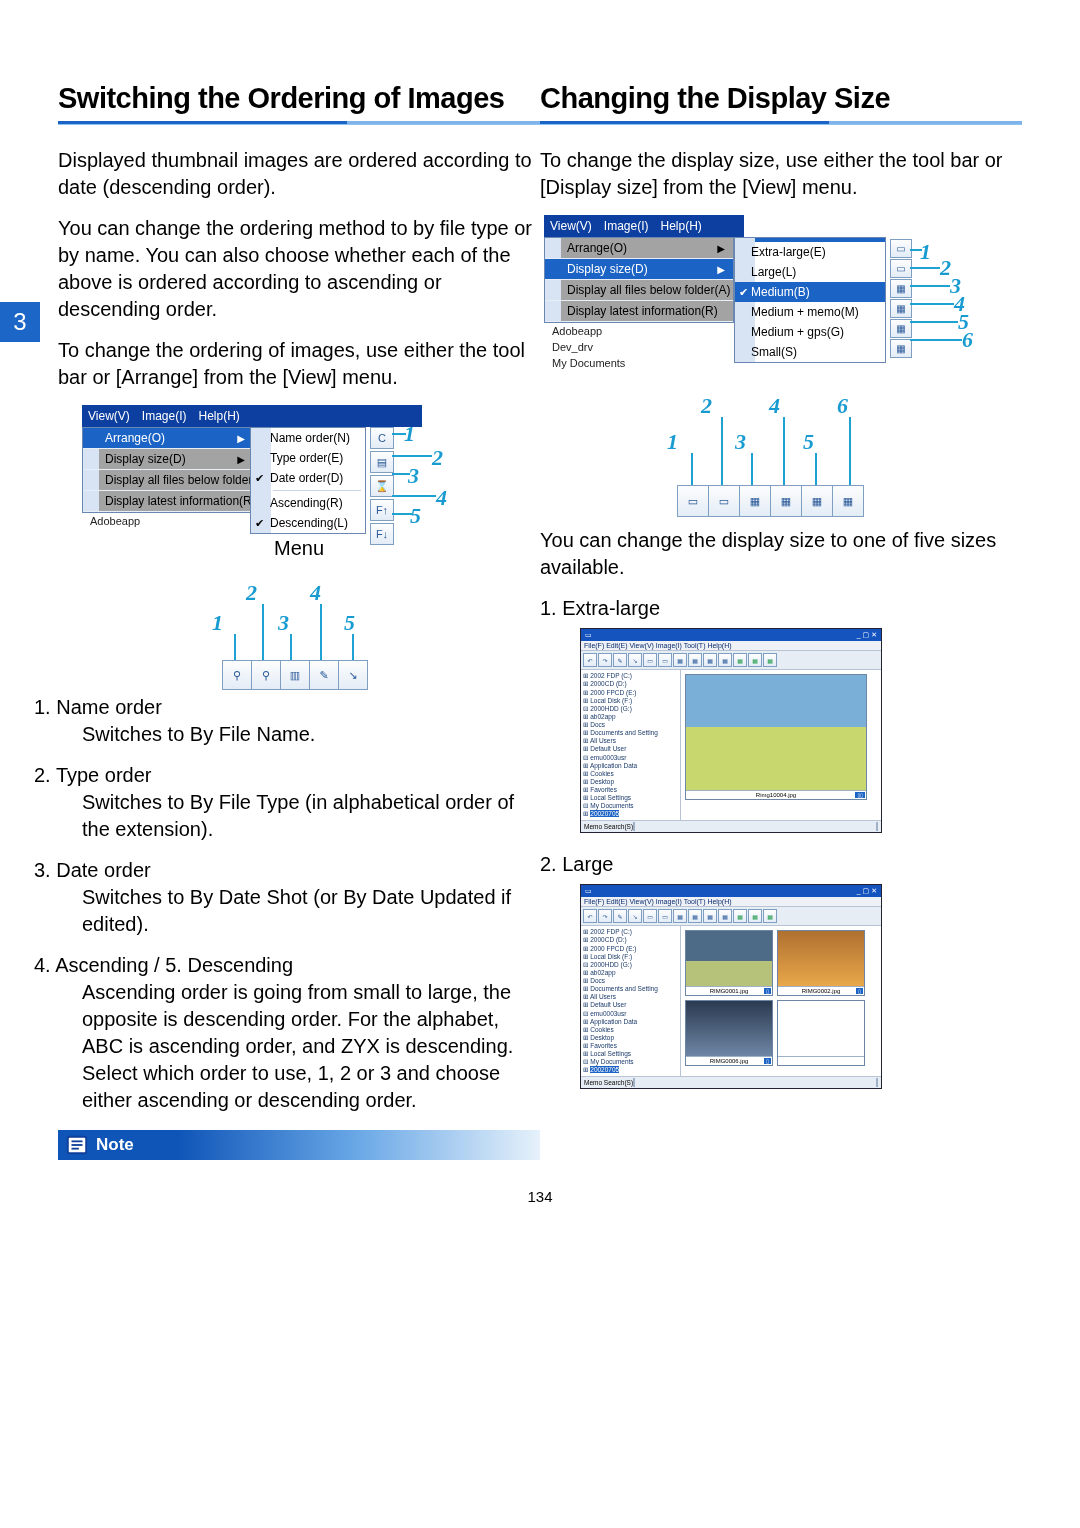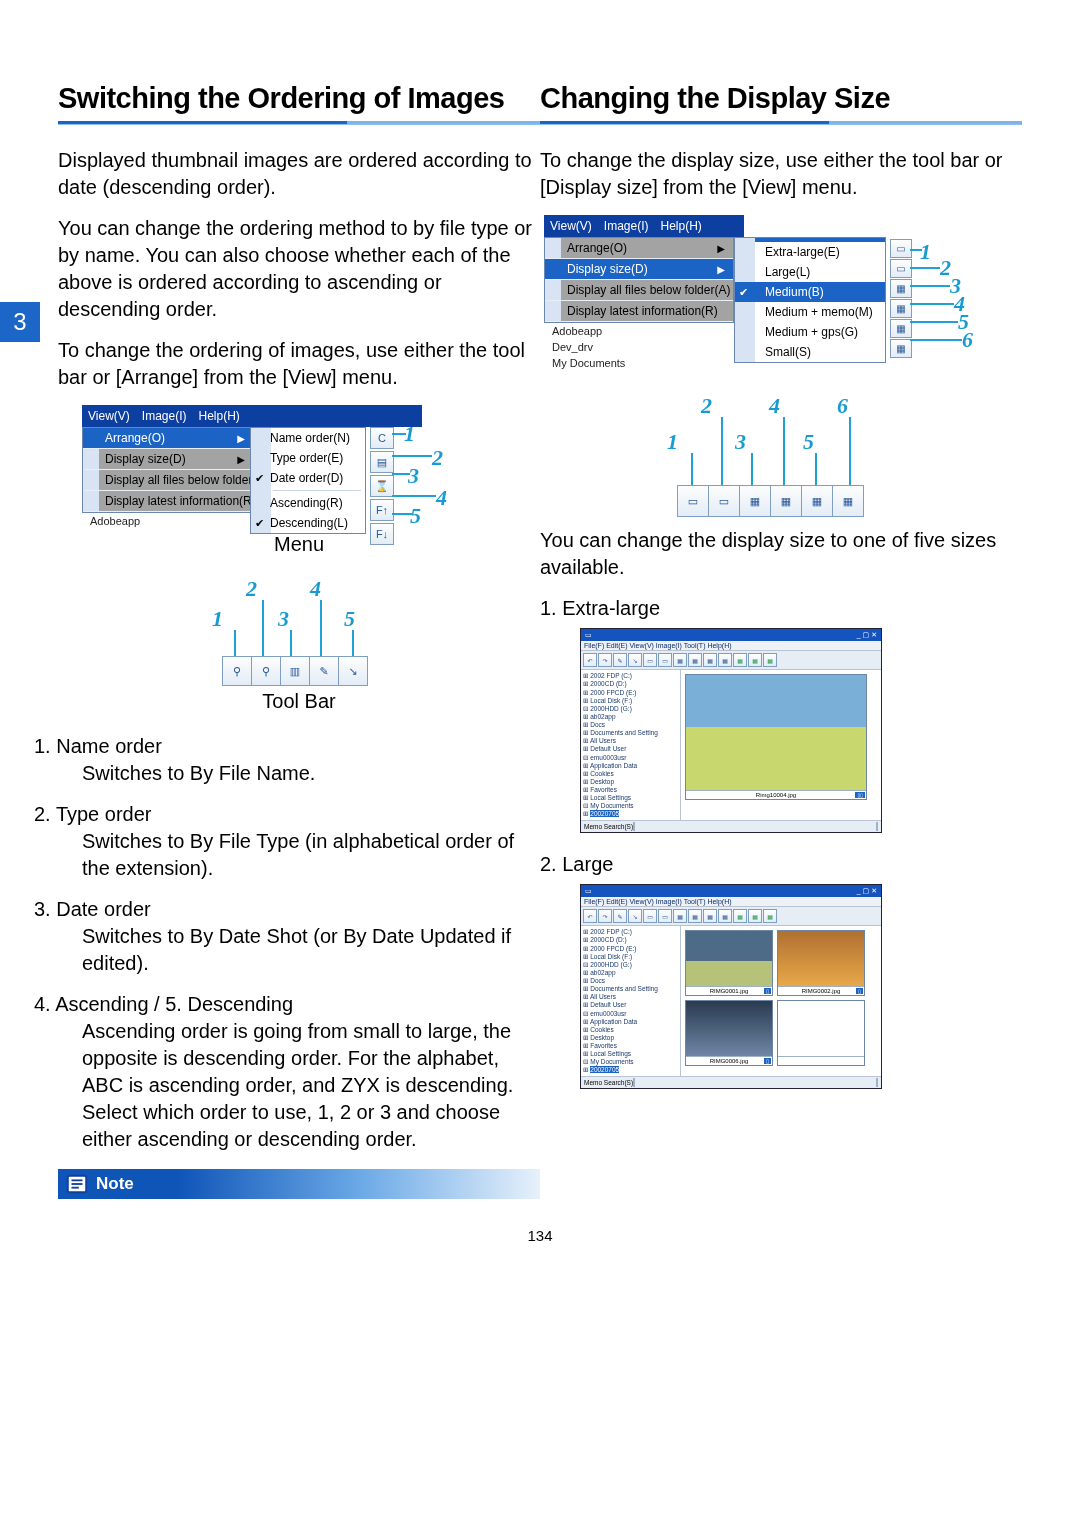--- a/index.html
+++ b/index.html
@@ -264,7 +264,7 @@
     width: 150px;
   }
   .size-submenu .menu-left-strip { width: 20px; }
-  .size-submenu .menu-row { padding-left: 30px; border-bottom: none; }
+  .size-submenu .menu-row { padding-left: 16px; border-bottom: none; }
   .size-submenu .check::before {
     content: "✔"; position: absolute; left: 4px; font-size: 11px;
   }

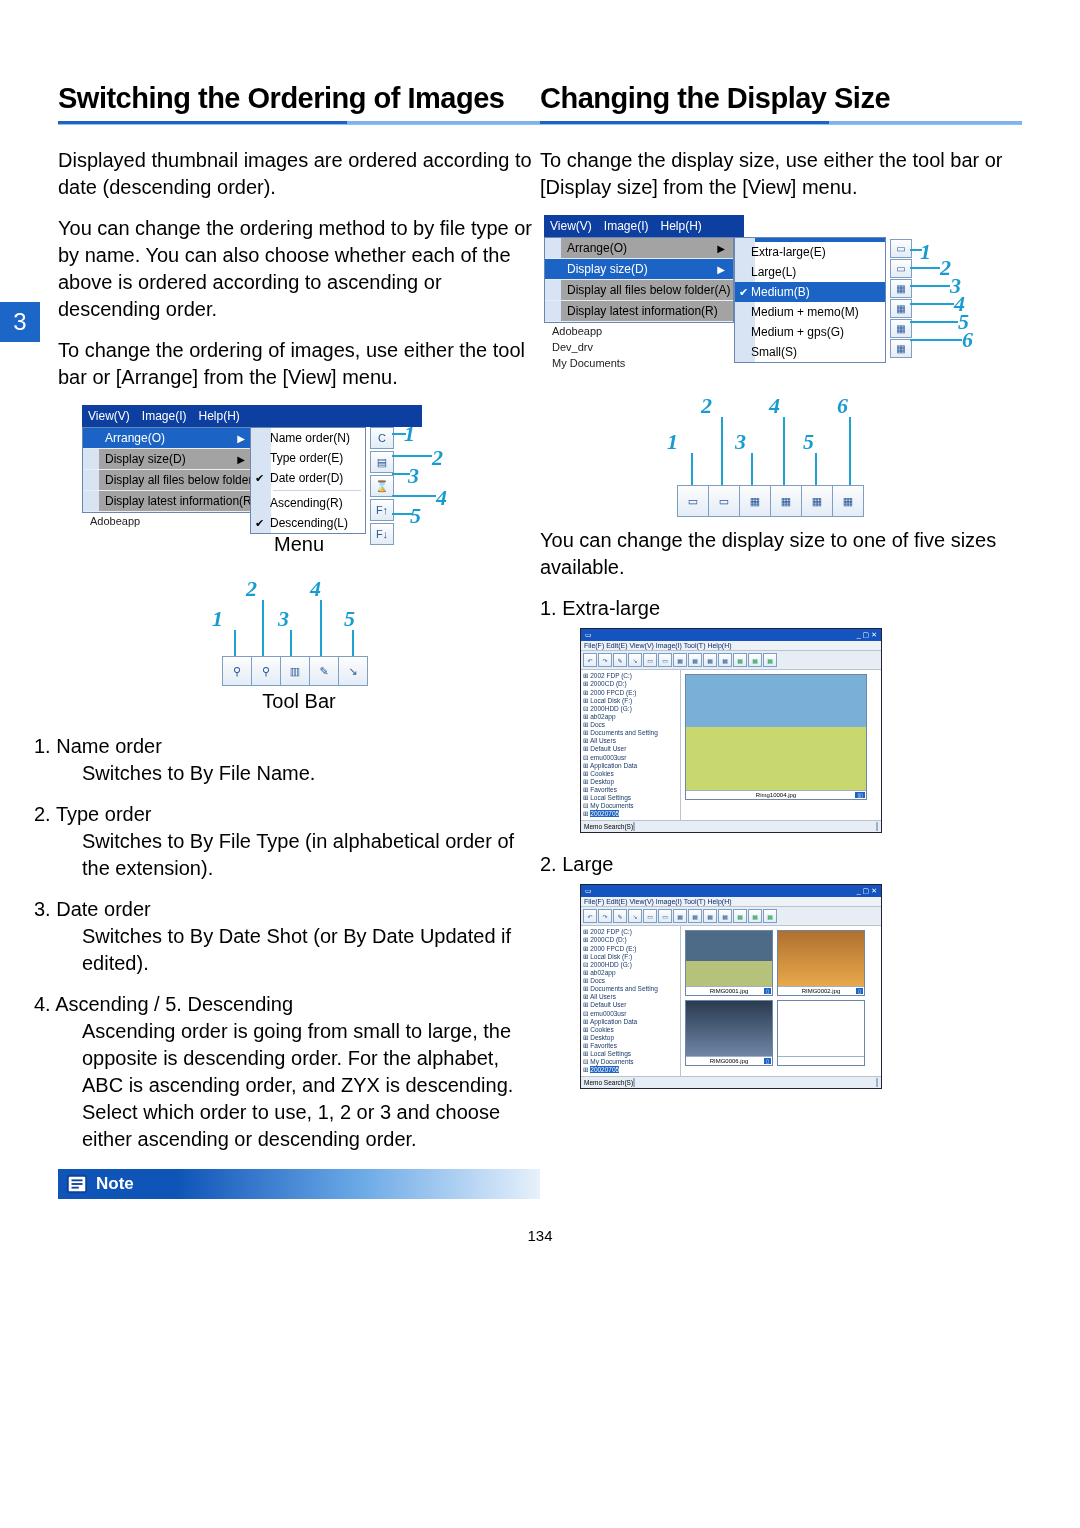--- a/index.html
+++ b/index.html
@@ -76,7 +76,7 @@
   .figure-caption {
     text-align: center;
     font-size: 20px;
-    margin: 0 0 20px 0;
+    margin: 8px 0 20px 0;
   }
   ol.items {
     list-style: none;

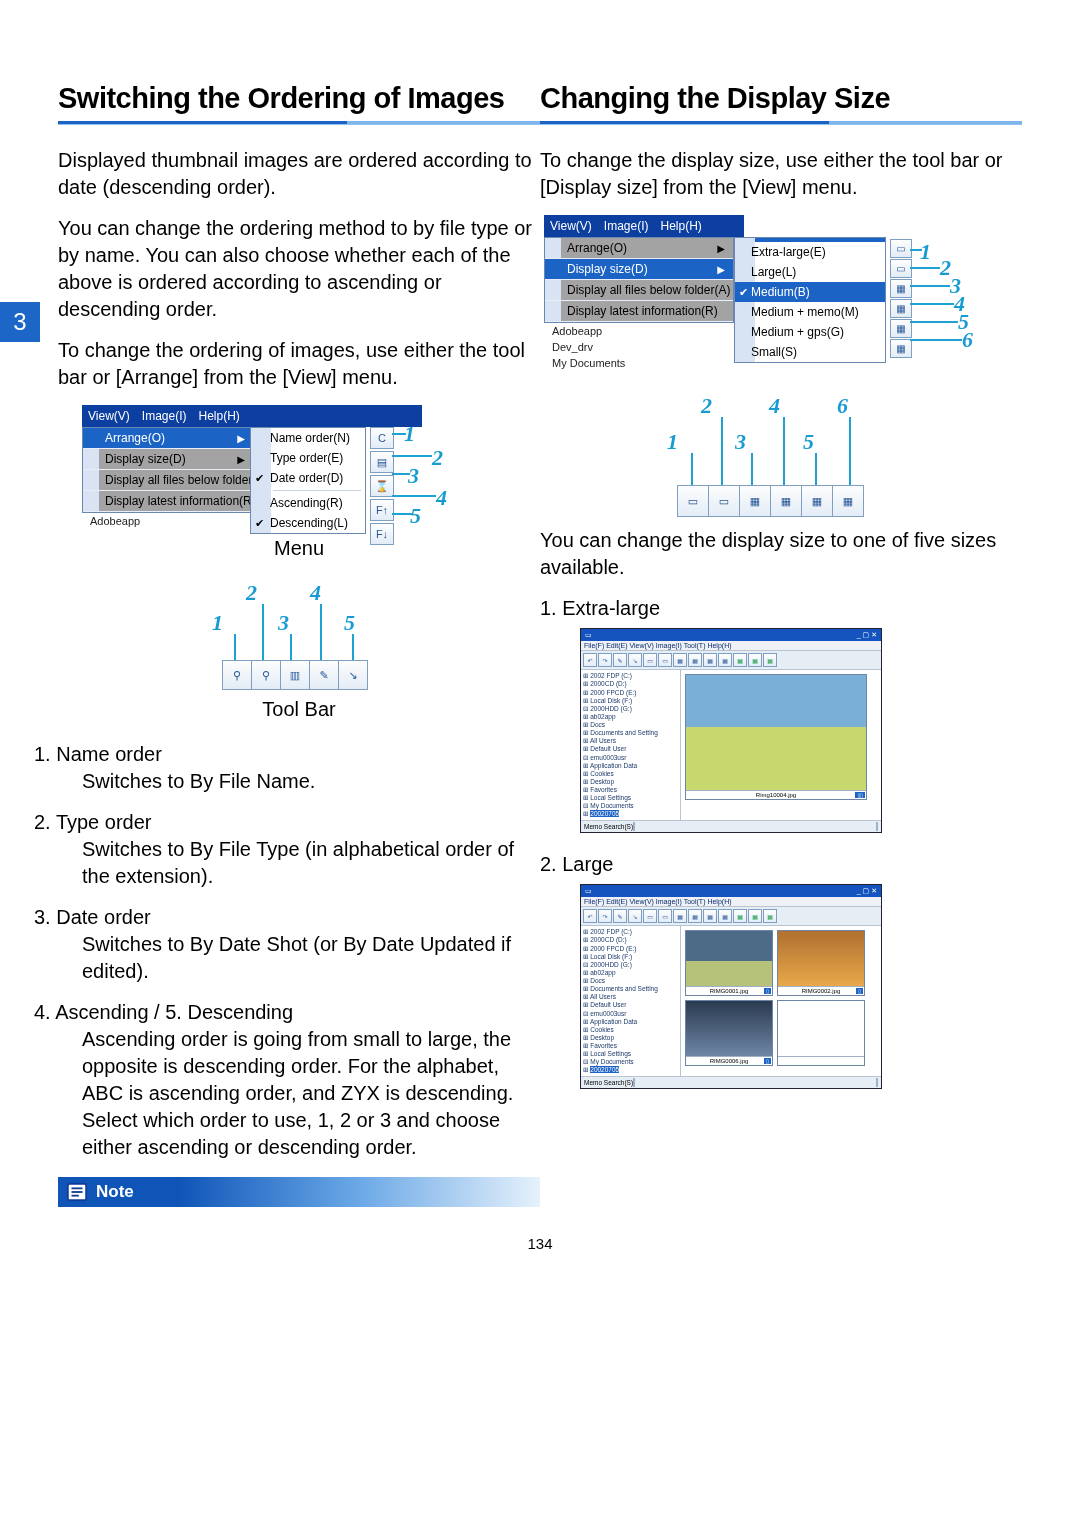--- a/index.html
+++ b/index.html
@@ -545,7 +545,6 @@
           <span class="mini-icon">↘</span>
         </div>
       </div>
-      <div class="figure-caption">Tool Bar</div>
 
       <ol class="items">
         <li>

